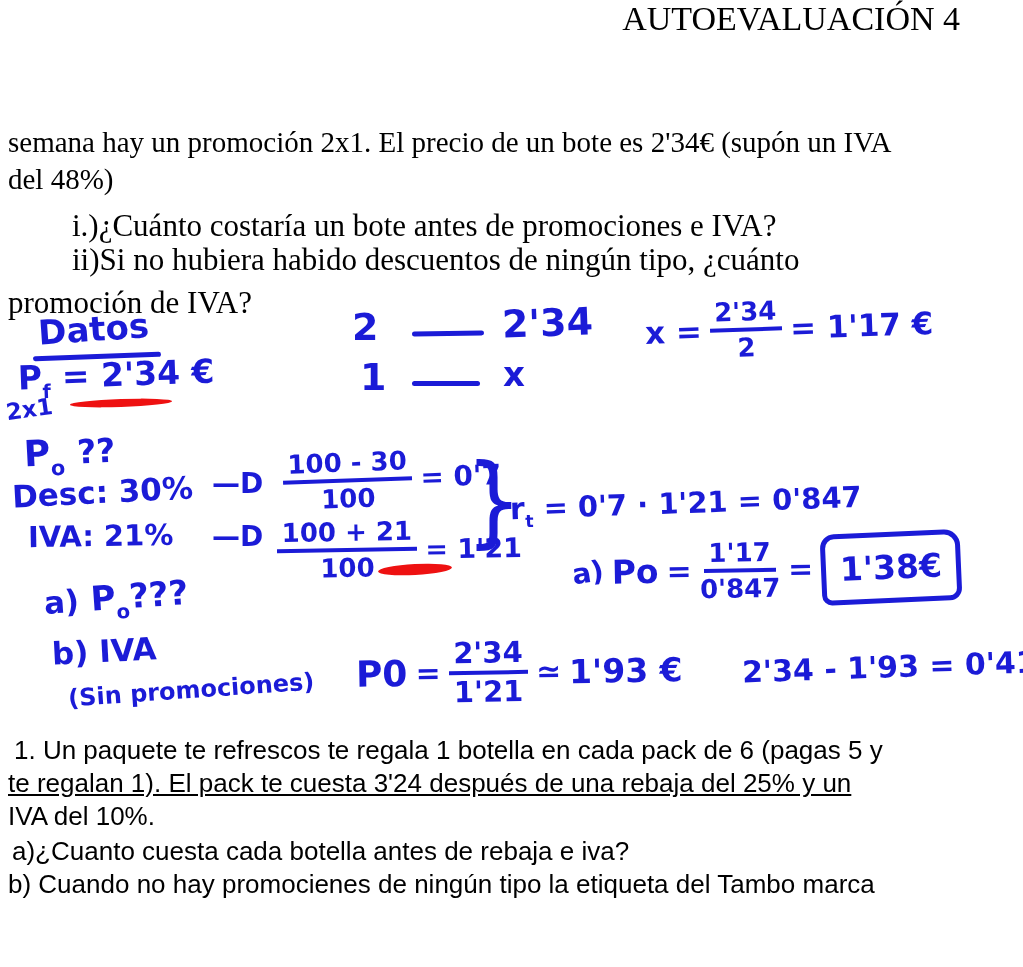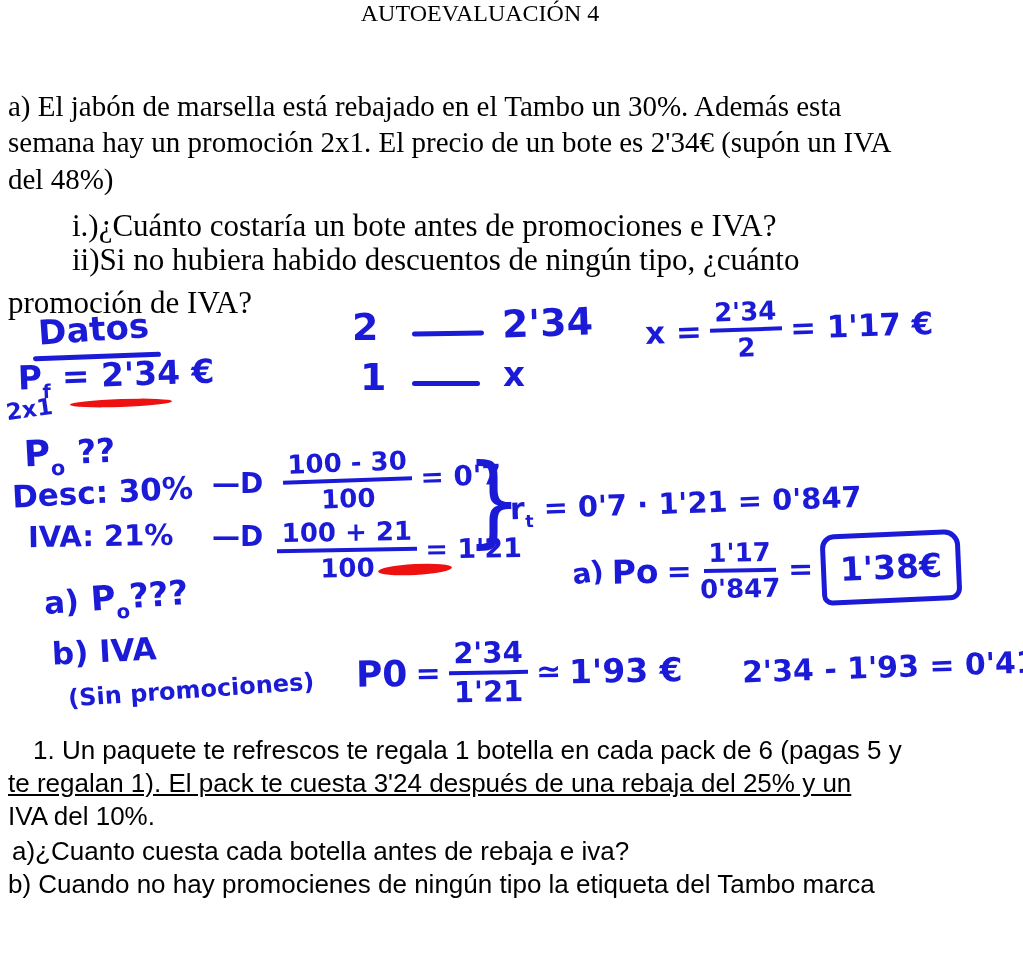--- a/index.html
+++ b/index.html
@@ -84,7 +84,7 @@
 
 <div class="page">
 
-  <div class="printed" style="left:0;top:8;width:960px;text-align:center;font-size:24px;">AUTOEVALUACIÓN 4</div>
+  <div class="printed" style="left:0;top:8;width:960px;text-align:right;font-size:34px;">AUTOEVALUACIÓN 4</div>
 
 
   <div class="printed" style="left:8px;top:91px;font-size:29px;">a) El jabón de marsella está rebajado en el Tambo un 30%.  Además esta</div>

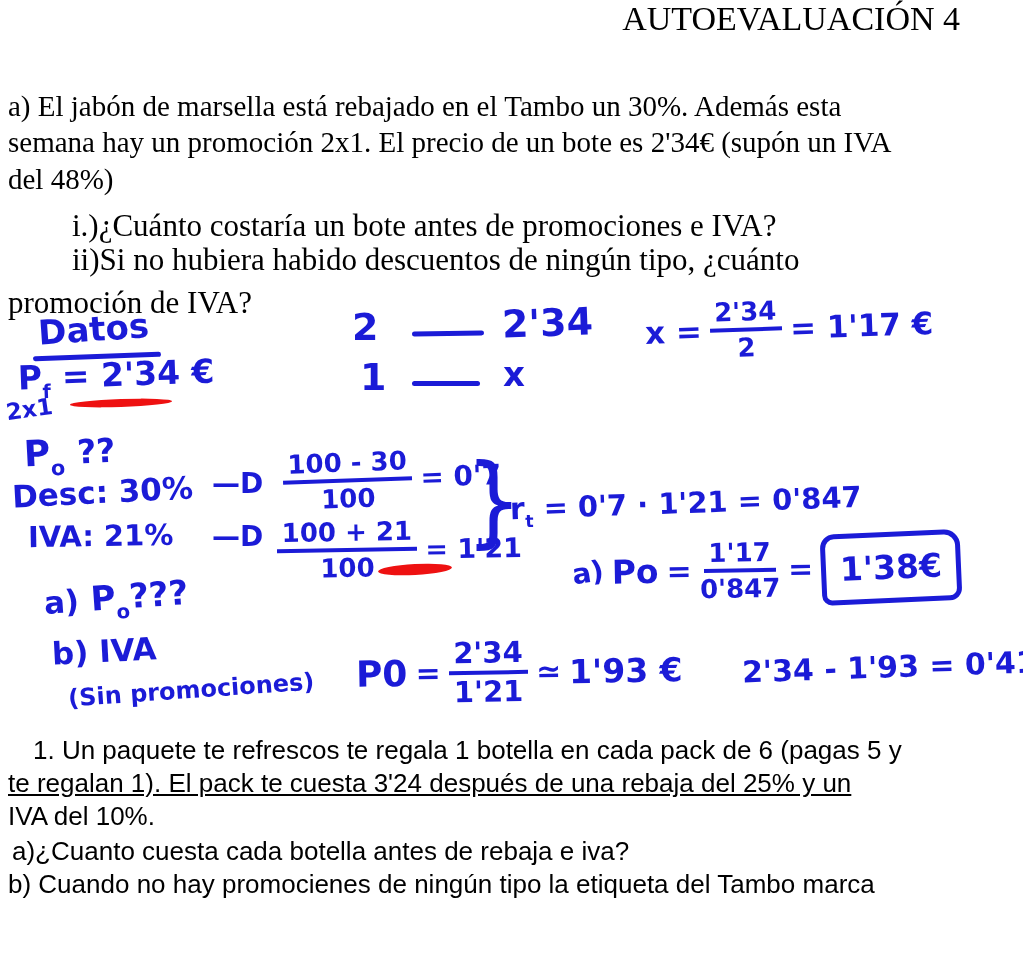--- a/index.html
+++ b/index.html
@@ -87,7 +87,6 @@
   <div class="printed" style="left:0;top:8;width:960px;text-align:right;font-size:34px;">AUTOEVALUACIÓN 4</div>
 
 
-  <div class="printed" style="left:8px;top:91px;font-size:29px;">a) El jabón de marsella está rebajado en el Tambo un 30%.  Además esta</div>
   <div class="printed" style="left:8px;top:127px;font-size:29px;">semana hay un promoción 2x1. El precio de un bote es 2'34€ (supón un IVA</div>
   <div class="printed" style="left:8px;top:164px;font-size:29px;">del 48%)</div>
 

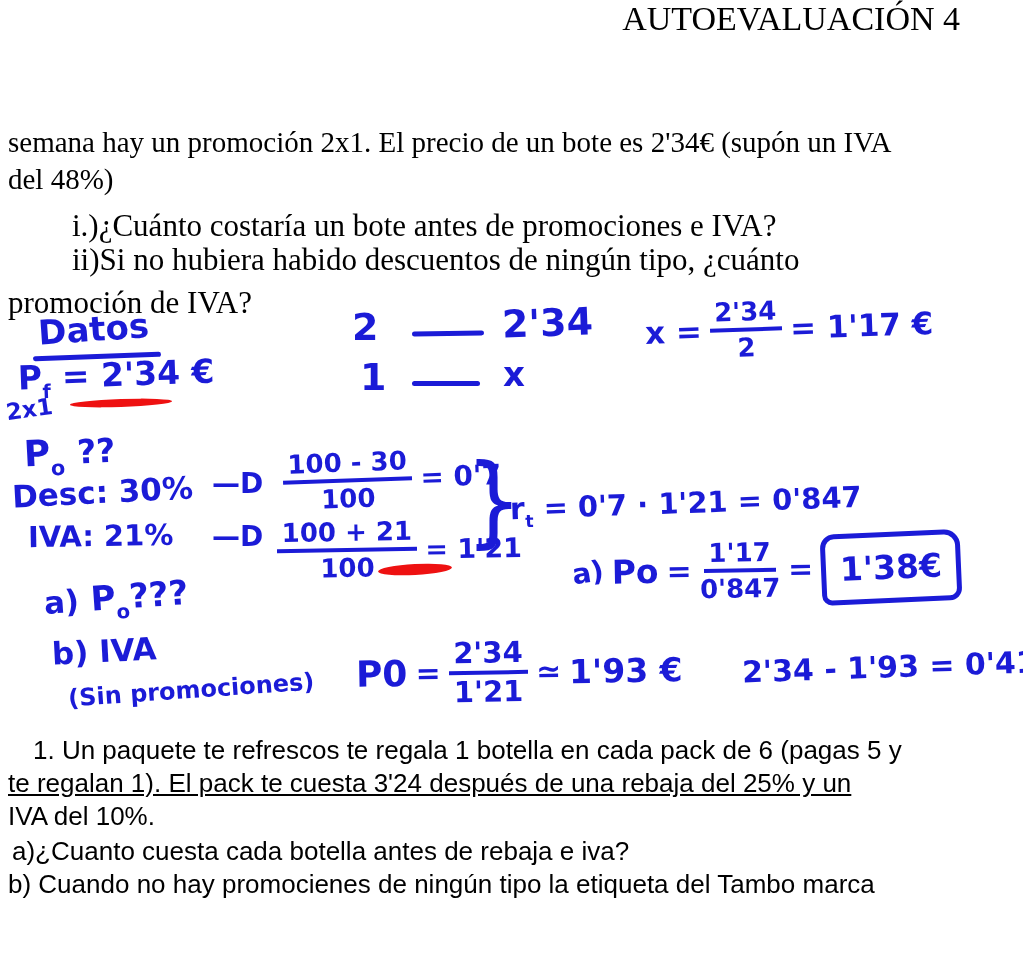--- a/index.html
+++ b/index.html
@@ -188,7 +188,7 @@
 
   <div class="hw" style="left:742px;top:652px;font-size:30px;transform:rotate(-2deg);">2'34 - 1'93 = 0'41€</div>
 
-  <div class="printed sans" style="left:14px;top:736px;font-size:26px;margin-left:19px;">1. Un paquete te refrescos te regala 1 botella en cada pack de 6 (pagas 5 y</div>
+  <div class="printed sans" style="left:14px;top:736px;font-size:26px;">1. Un paquete te refrescos te regala 1 botella en cada pack de 6 (pagas 5 y</div>
   <div class="printed sans" style="left:8px;top:769px;font-size:26px;text-decoration:underline;">te regalan 1). El pack te cuesta 3'24 después de una rebaja del 25% y un</div>
   <div class="printed sans" style="left:8px;top:802px;font-size:26px;">IVA del 10%.</div>
   <div class="printed sans" style="left:12px;top:837px;font-size:26px;">a)¿Cuanto cuesta cada botella antes de rebaja e iva?</div>

